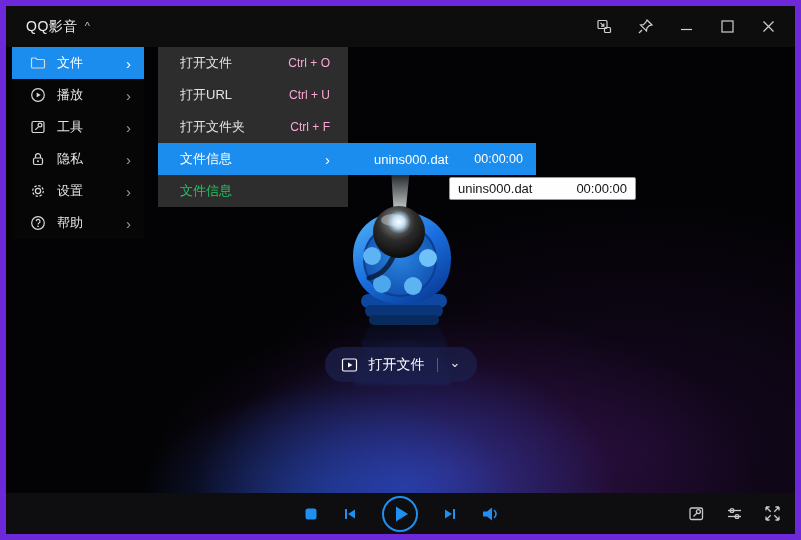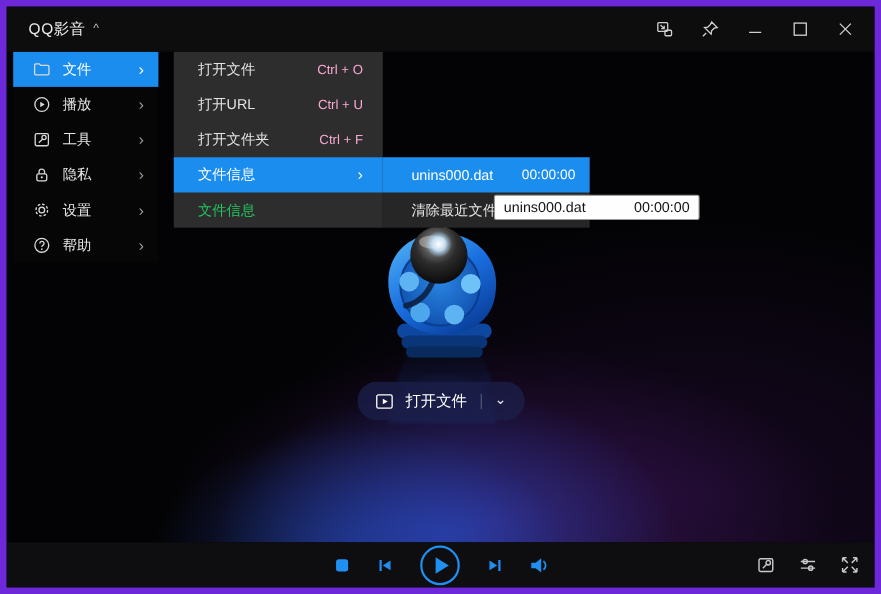--- a/index.html
+++ b/index.html
@@ -282,9 +282,6 @@
       <span>unins000.dat</span>
       <span class="time">00:00:00</span>
     </div>
-    <div class="menu-row">
-      <span>清除最近文件</span>
-    </div>
   </div>
 
   <div class="tooltip">

